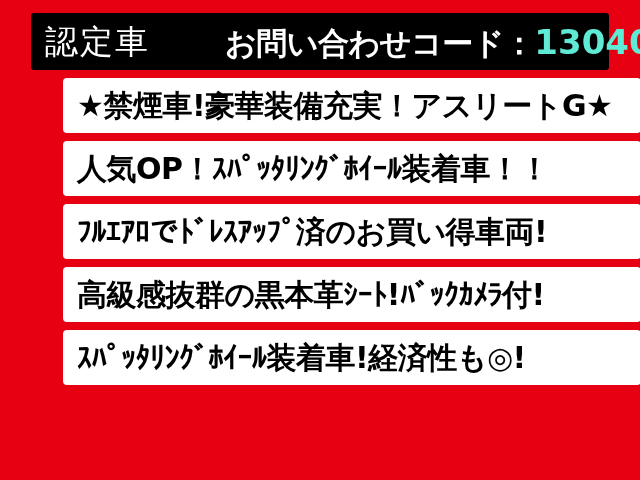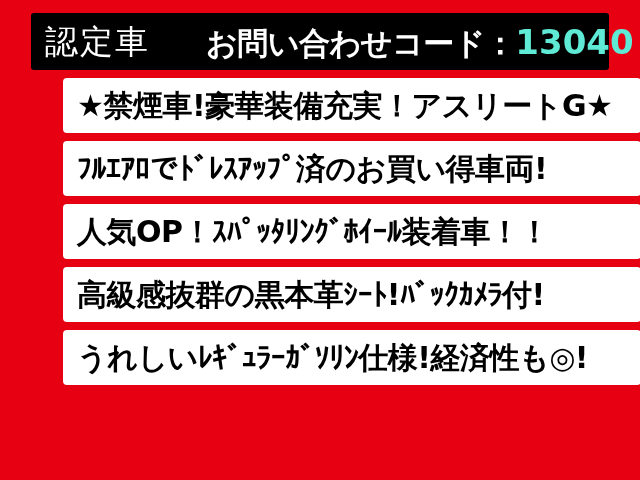--- a/index.html
+++ b/index.html
@@ -32,6 +32,7 @@
     align-items: center;
     box-sizing: border-box;
     padding: 0 8px 0 14px;
+    gap: 19px;
   }
   #cert-label {
     color: #ffffff;

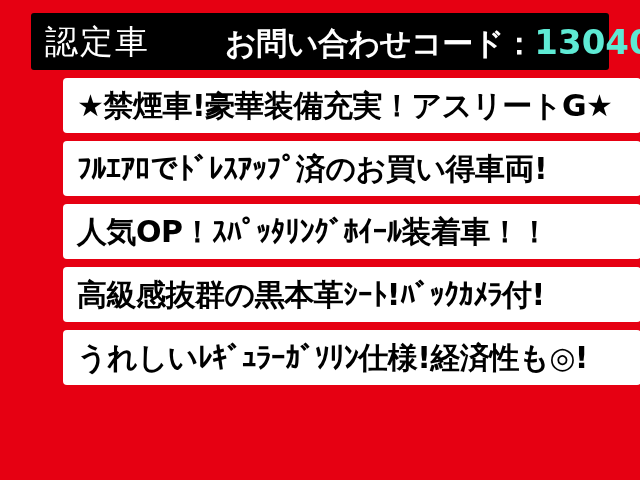--- a/index.html
+++ b/index.html
@@ -110,10 +110,10 @@
       <span class="feature-text">★禁煙車!豪華装備充実！アスリートG★</span>
     </div>
     <div class="feature-row">
-      <span class="feature-text">ﾌﾙｴｱﾛでﾄﾞﾚｽｱｯﾌﾟ済のお買い得車両!</span>
+      <span class="feature-text">人気OP！ｽﾊﾟｯﾀﾘﾝｸﾞﾎｲｰﾙ装着車！！</span>
     </div>
     <div class="feature-row">
-      <span class="feature-text">人気OP！ｽﾊﾟｯﾀﾘﾝｸﾞﾎｲｰﾙ装着車！！</span>
+      <span class="feature-text">ﾌﾙｴｱﾛでﾄﾞﾚｽｱｯﾌﾟ済のお買い得車両!</span>
     </div>
     <div class="feature-row">
       <span class="feature-text">高級感抜群の黒本革ｼｰﾄ!ﾊﾞｯｸｶﾒﾗ付!</span>

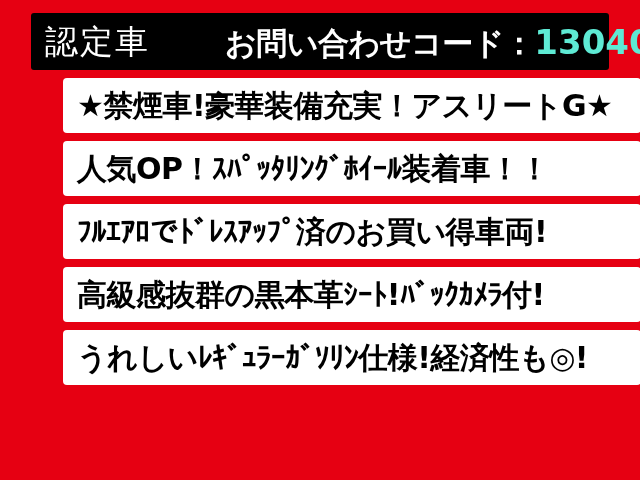--- a/index.html
+++ b/index.html
@@ -119,7 +119,7 @@
       <span class="feature-text">高級感抜群の黒本革ｼｰﾄ!ﾊﾞｯｸｶﾒﾗ付!</span>
     </div>
     <div class="feature-row">
-      <span class="feature-text">うれしいﾚｷﾞｭﾗｰｶﾞｿﾘﾝ仕様!経済性も◎!</span>
+      <span class="feature-text">ｽﾊﾟｯﾀﾘﾝｸﾞﾎｲｰﾙ装着車!経済性も◎!</span>
     </div>
   </div>
 

